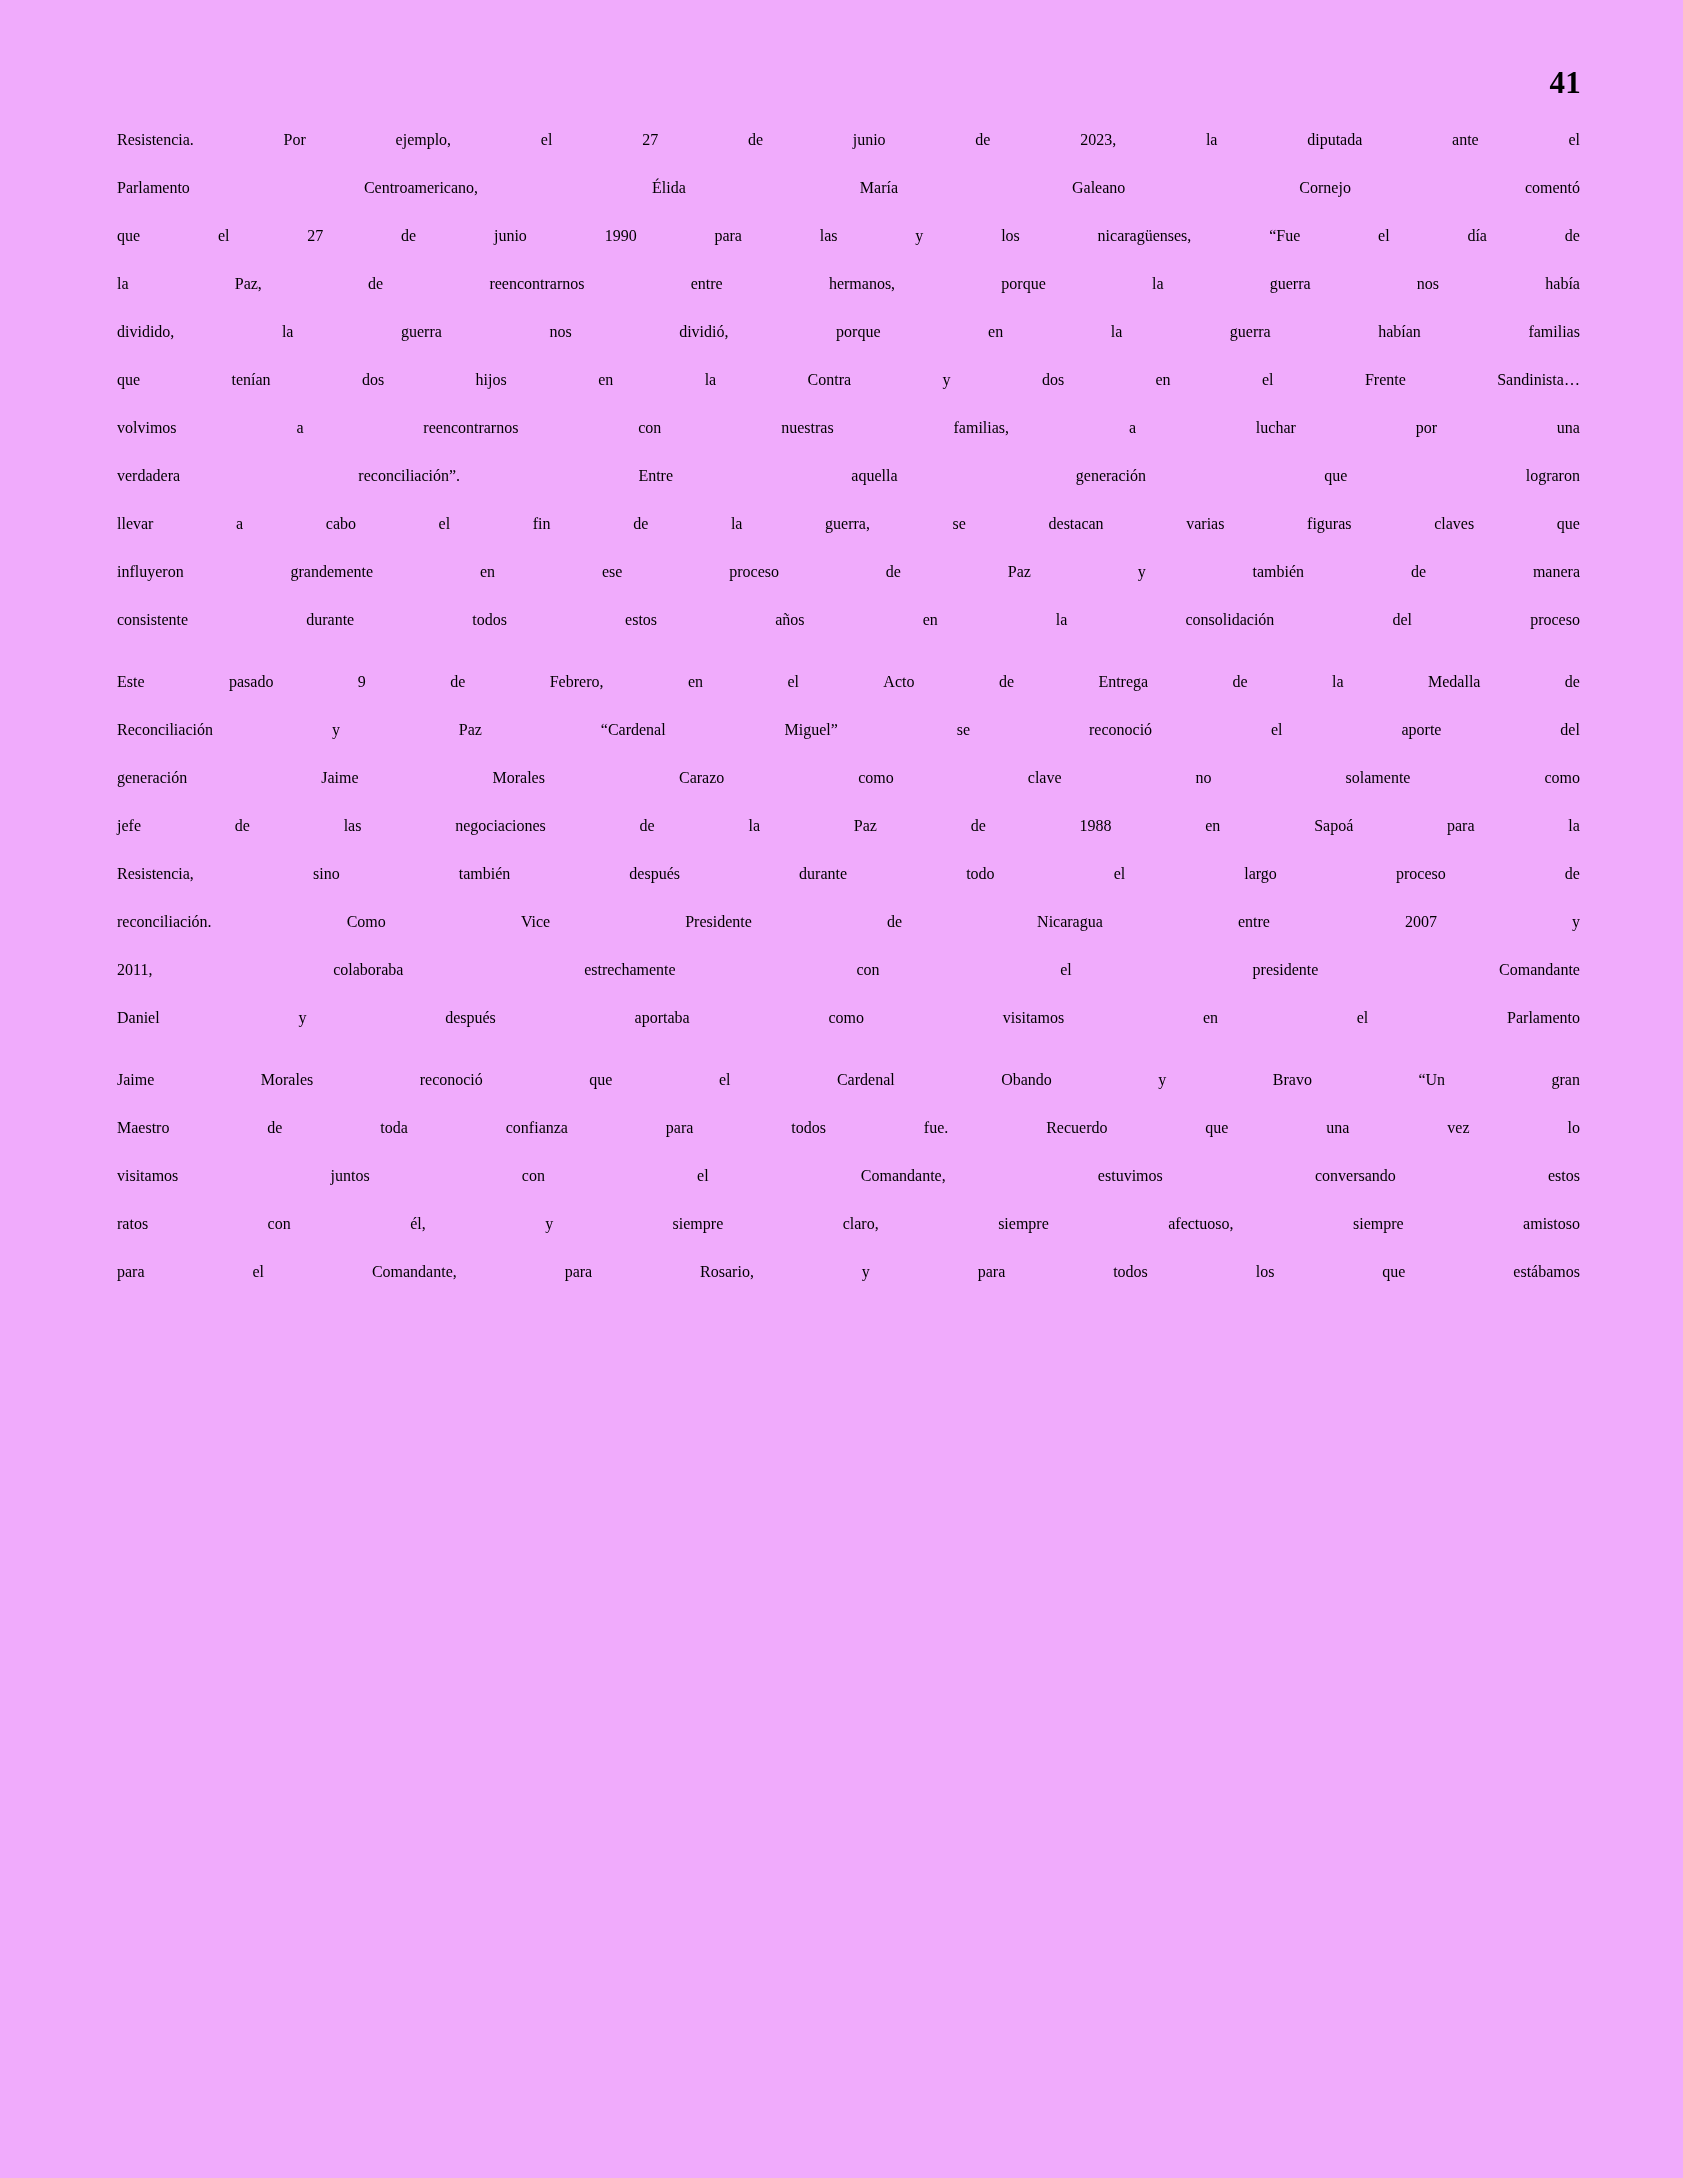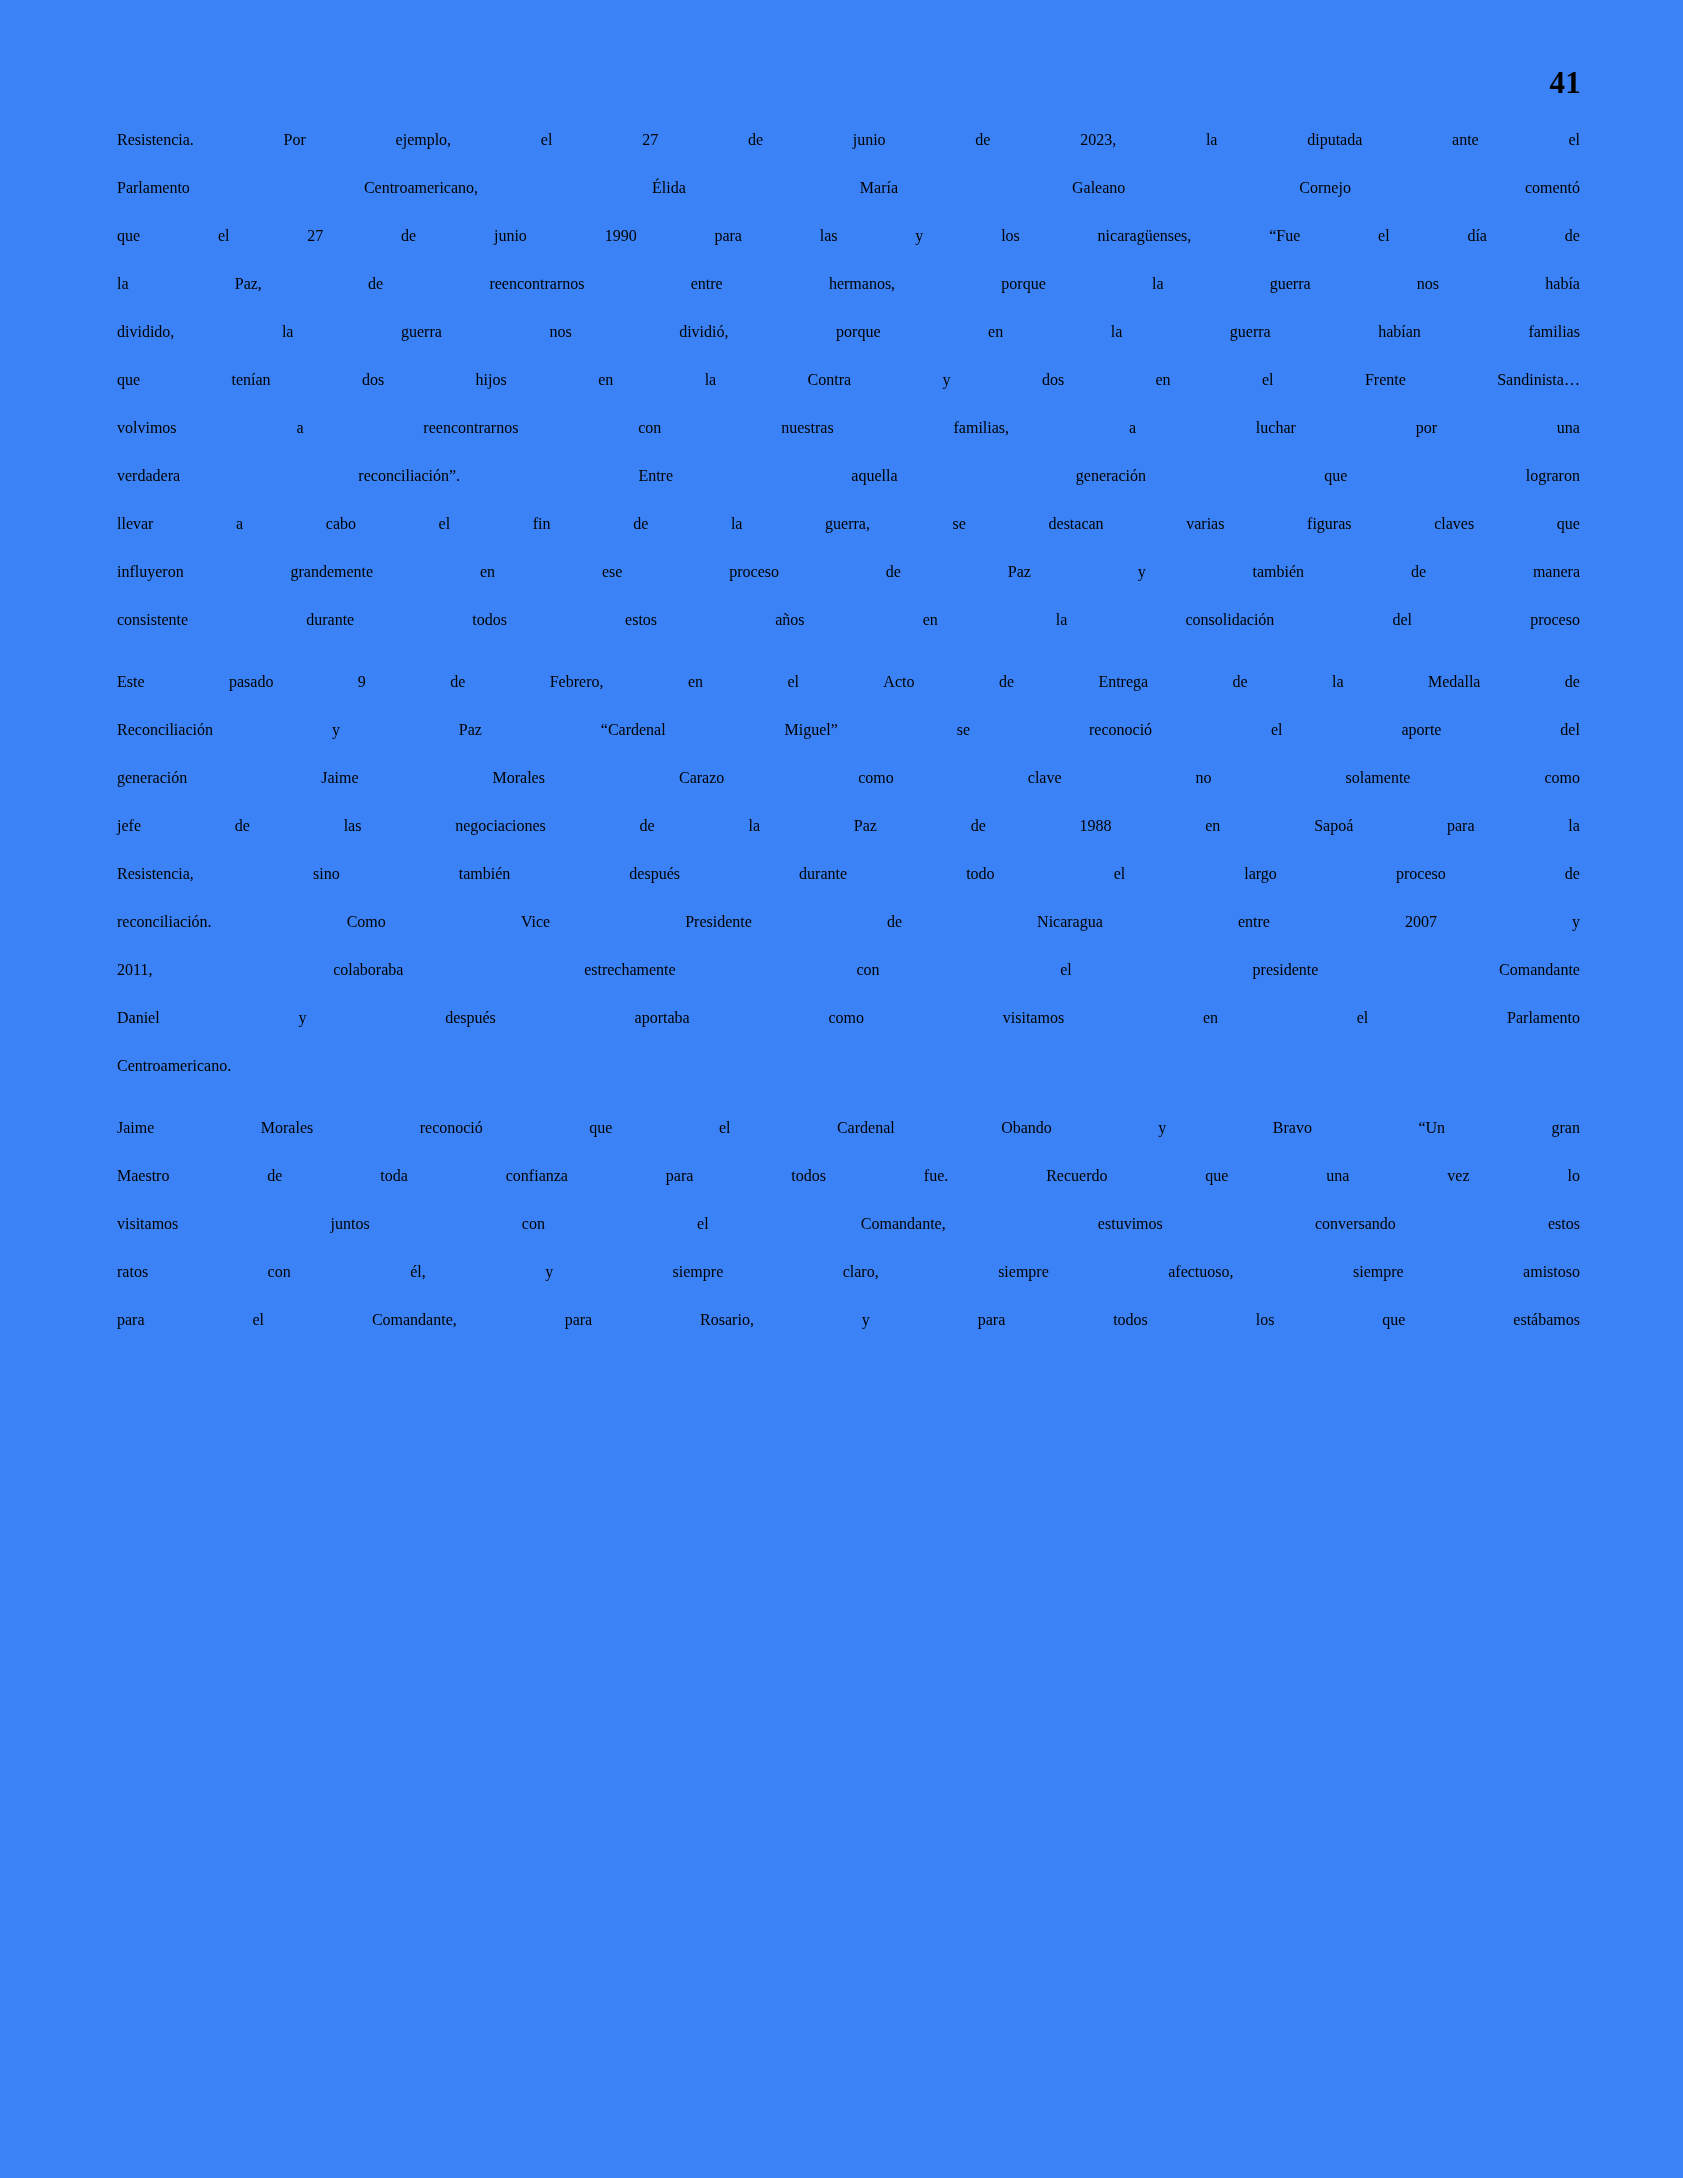--- a/index.html
+++ b/index.html
@@ -19,7 +19,7 @@
   .page {
     position: absolute;
     inset: 0;
-    background: #3b82f6;
+    background: #f0abfc;
   }
 
   

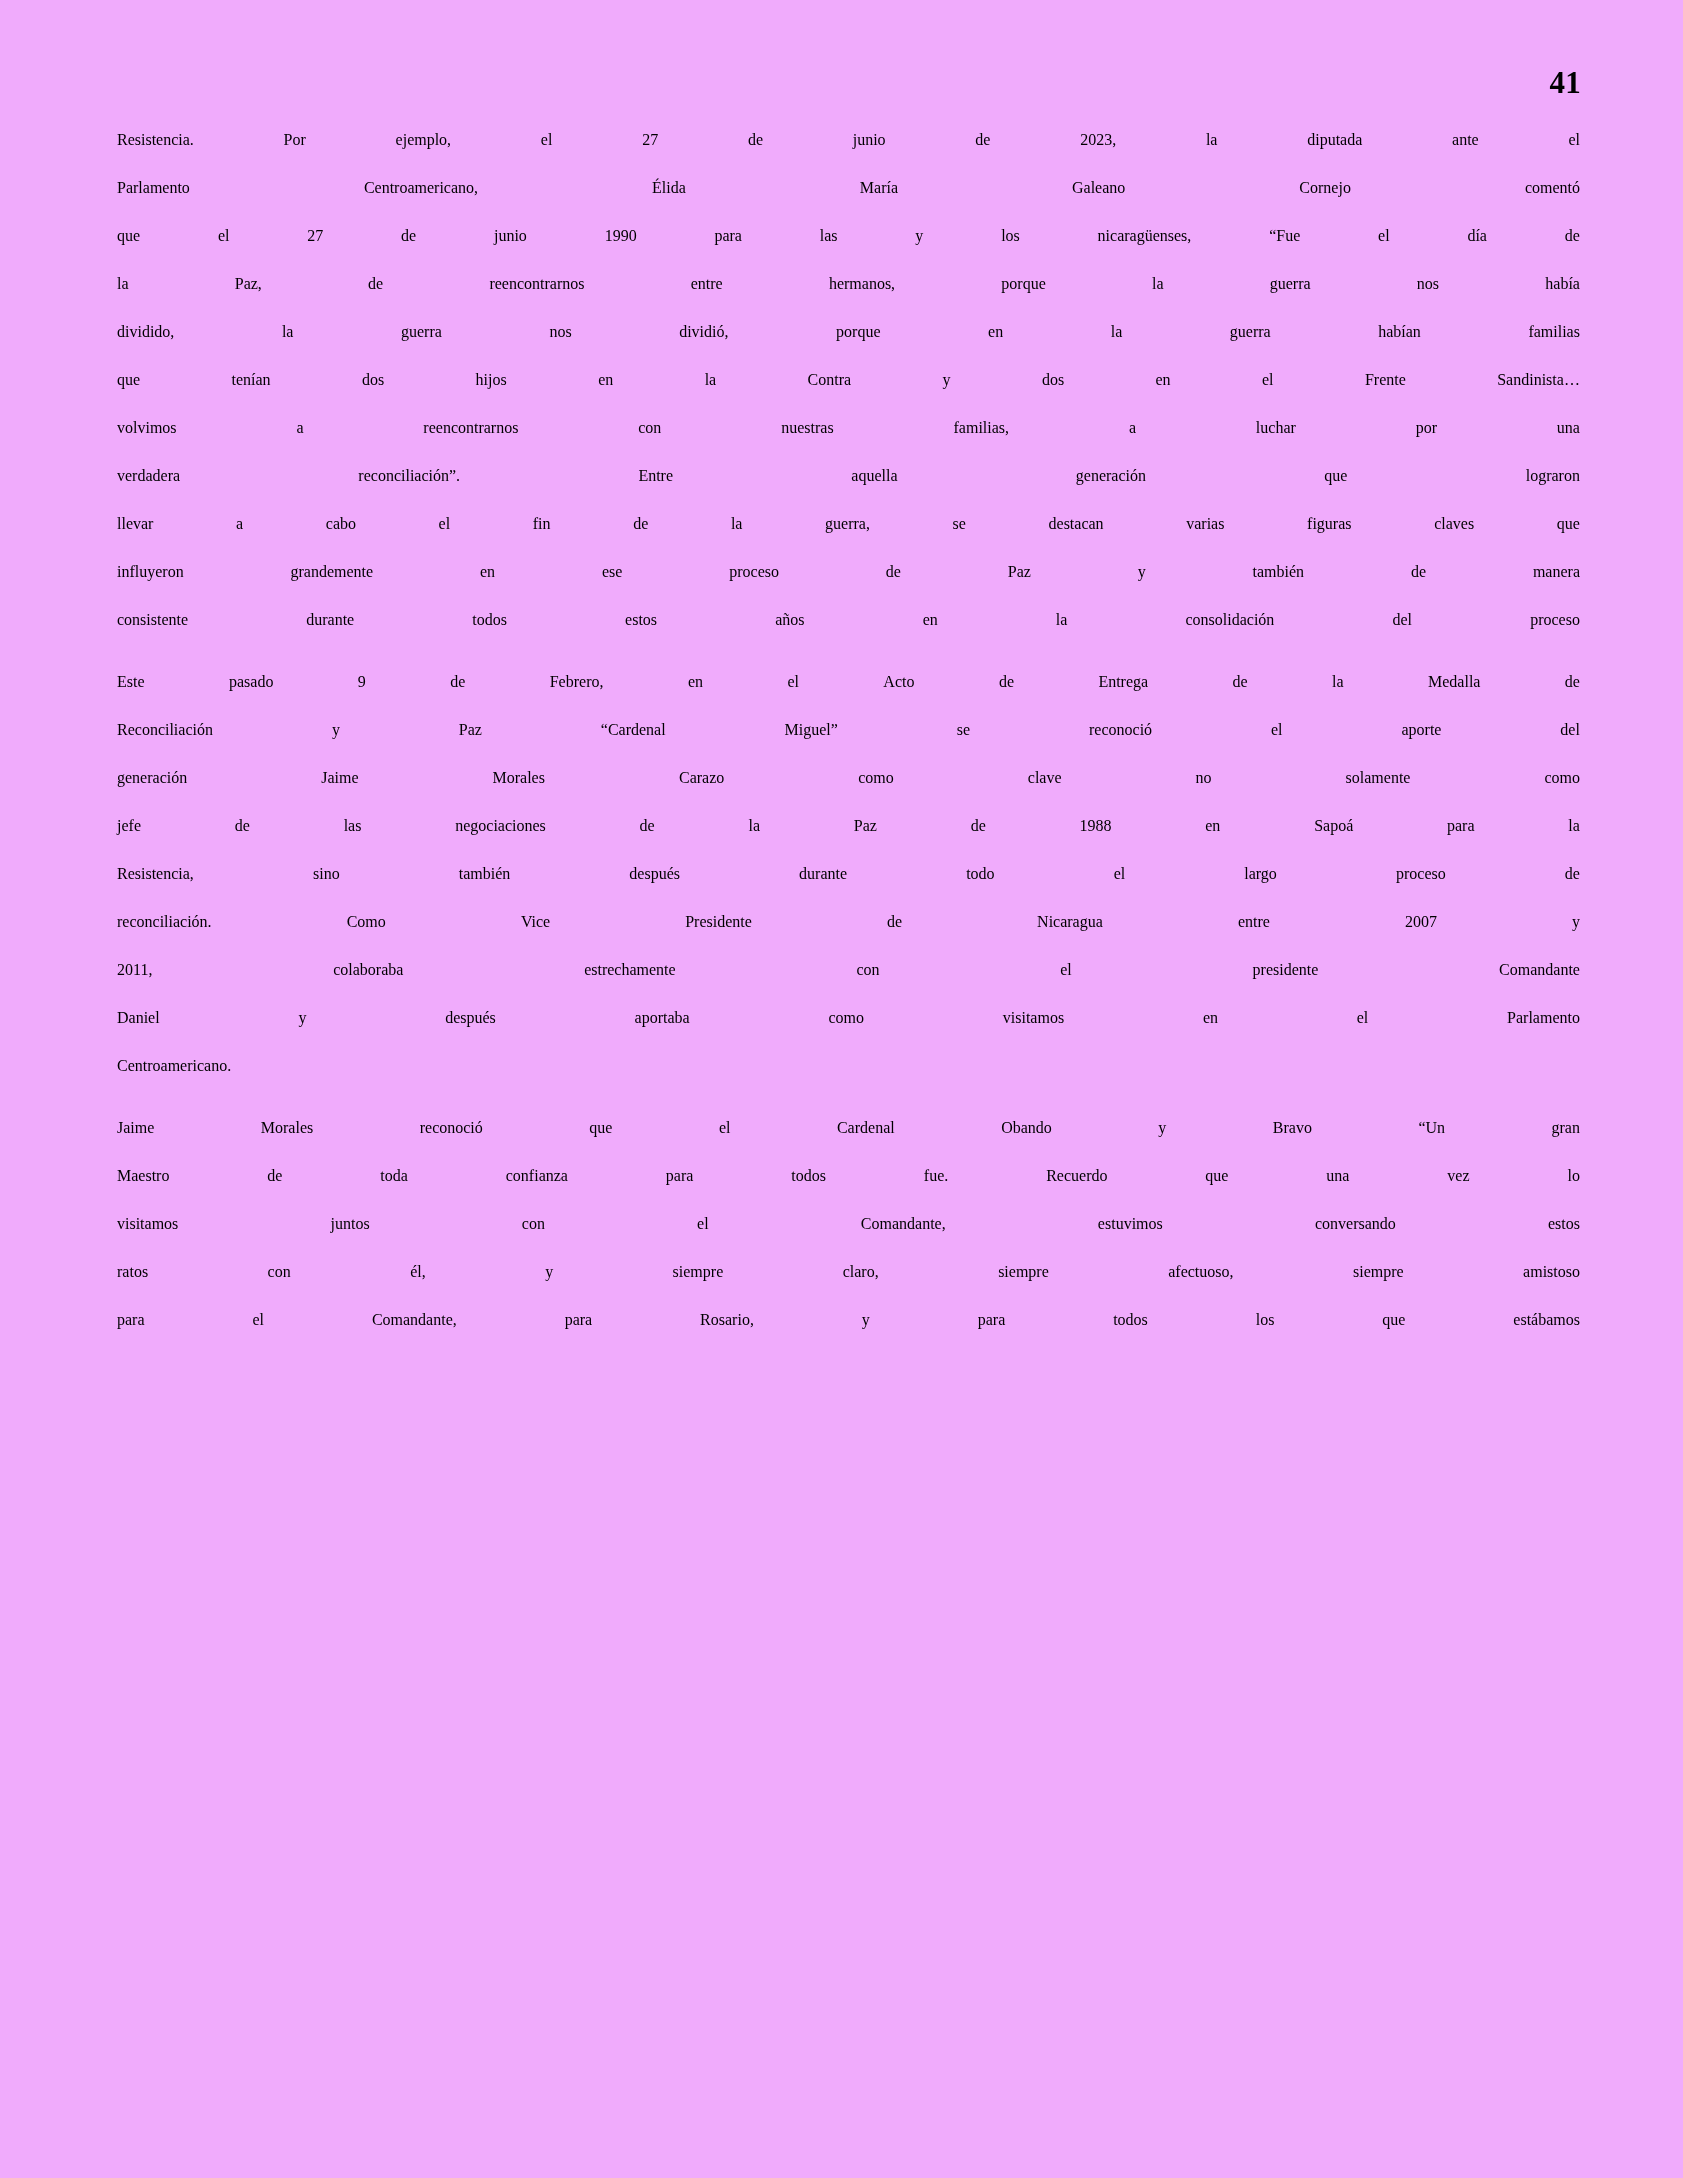--- a/index.html
+++ b/index.html
@@ -108,7 +108,6 @@
           <div class="ln justified"><span class="w">reconciliación.</span><span class="w">Como</span><span class="w">Vice</span><span class="w">Presidente</span><span class="w">de</span><span class="w">Nicaragua</span><span class="w">entre</span><span class="w">2007</span><span class="w">y</span></div>
           <div class="ln justified"><span class="w">2011,</span><span class="w">colaboraba</span><span class="w">estrechamente</span><span class="w">con</span><span class="w">el</span><span class="w">presidente</span><span class="w">Comandante</span></div>
           <div class="ln justified"><span class="w">Daniel</span><span class="w">y</span><span class="w">después</span><span class="w">aportaba</span><span class="w">como</span><span class="w">visitamos</span><span class="w">en</span><span class="w">el</span><span class="w">Parlamento</span></div>
-          <div class="ln flush"><span class="w">Centroamericano.</span></div>
         </div>
         <div class="para-block">
           <div class="ln justified"><span class="w">Jaime</span><span class="w">Morales</span><span class="w">reconoció</span><span class="w">que</span><span class="w">el</span><span class="w">Cardenal</span><span class="w">Obando</span><span class="w">y</span><span class="w">Bravo</span><span class="w">“Un</span><span class="w">gran</span></div>

